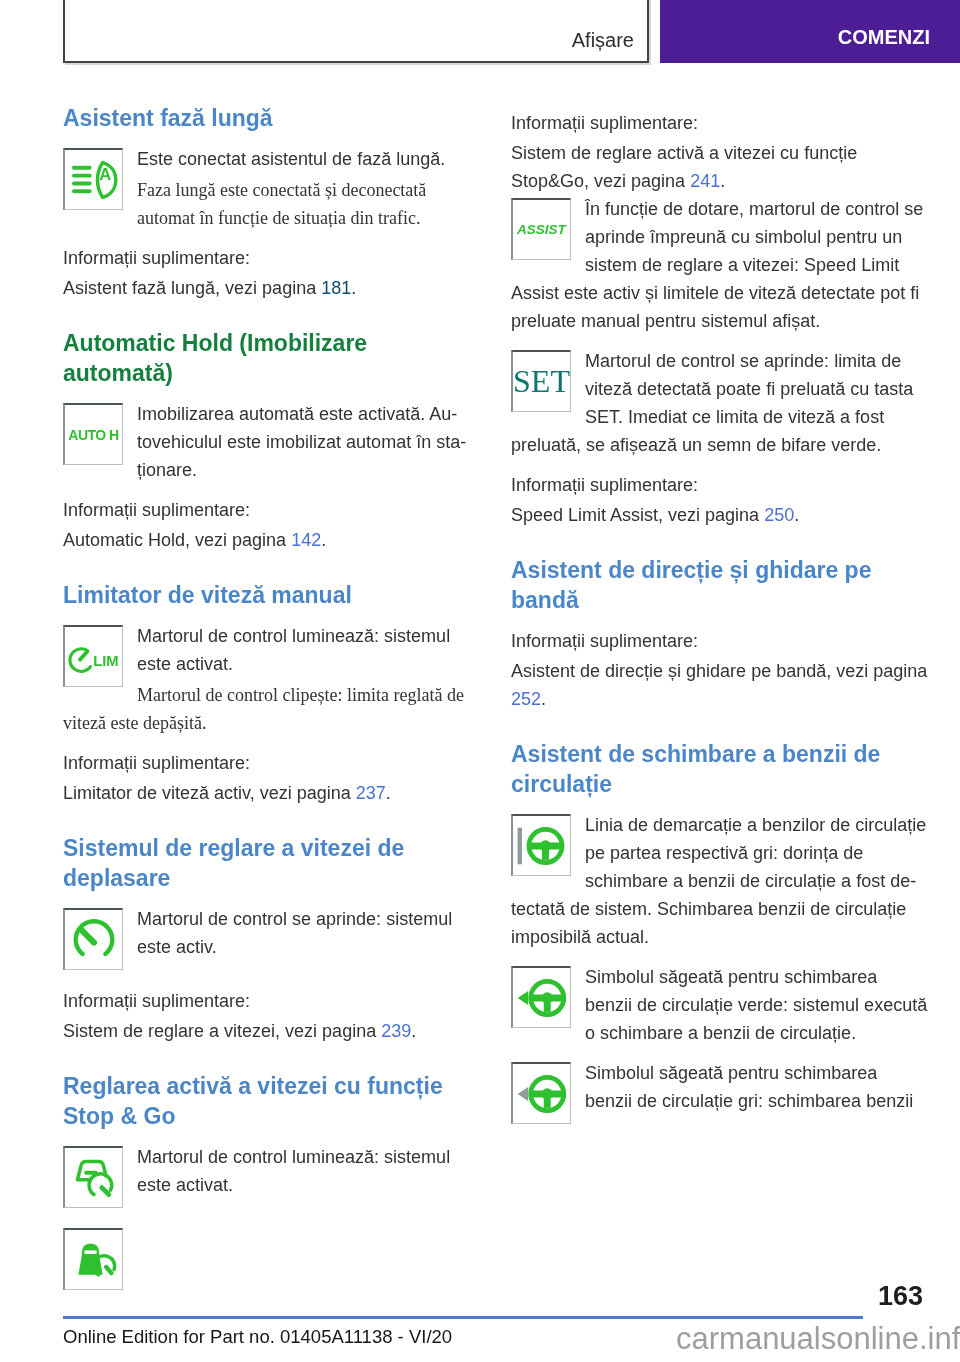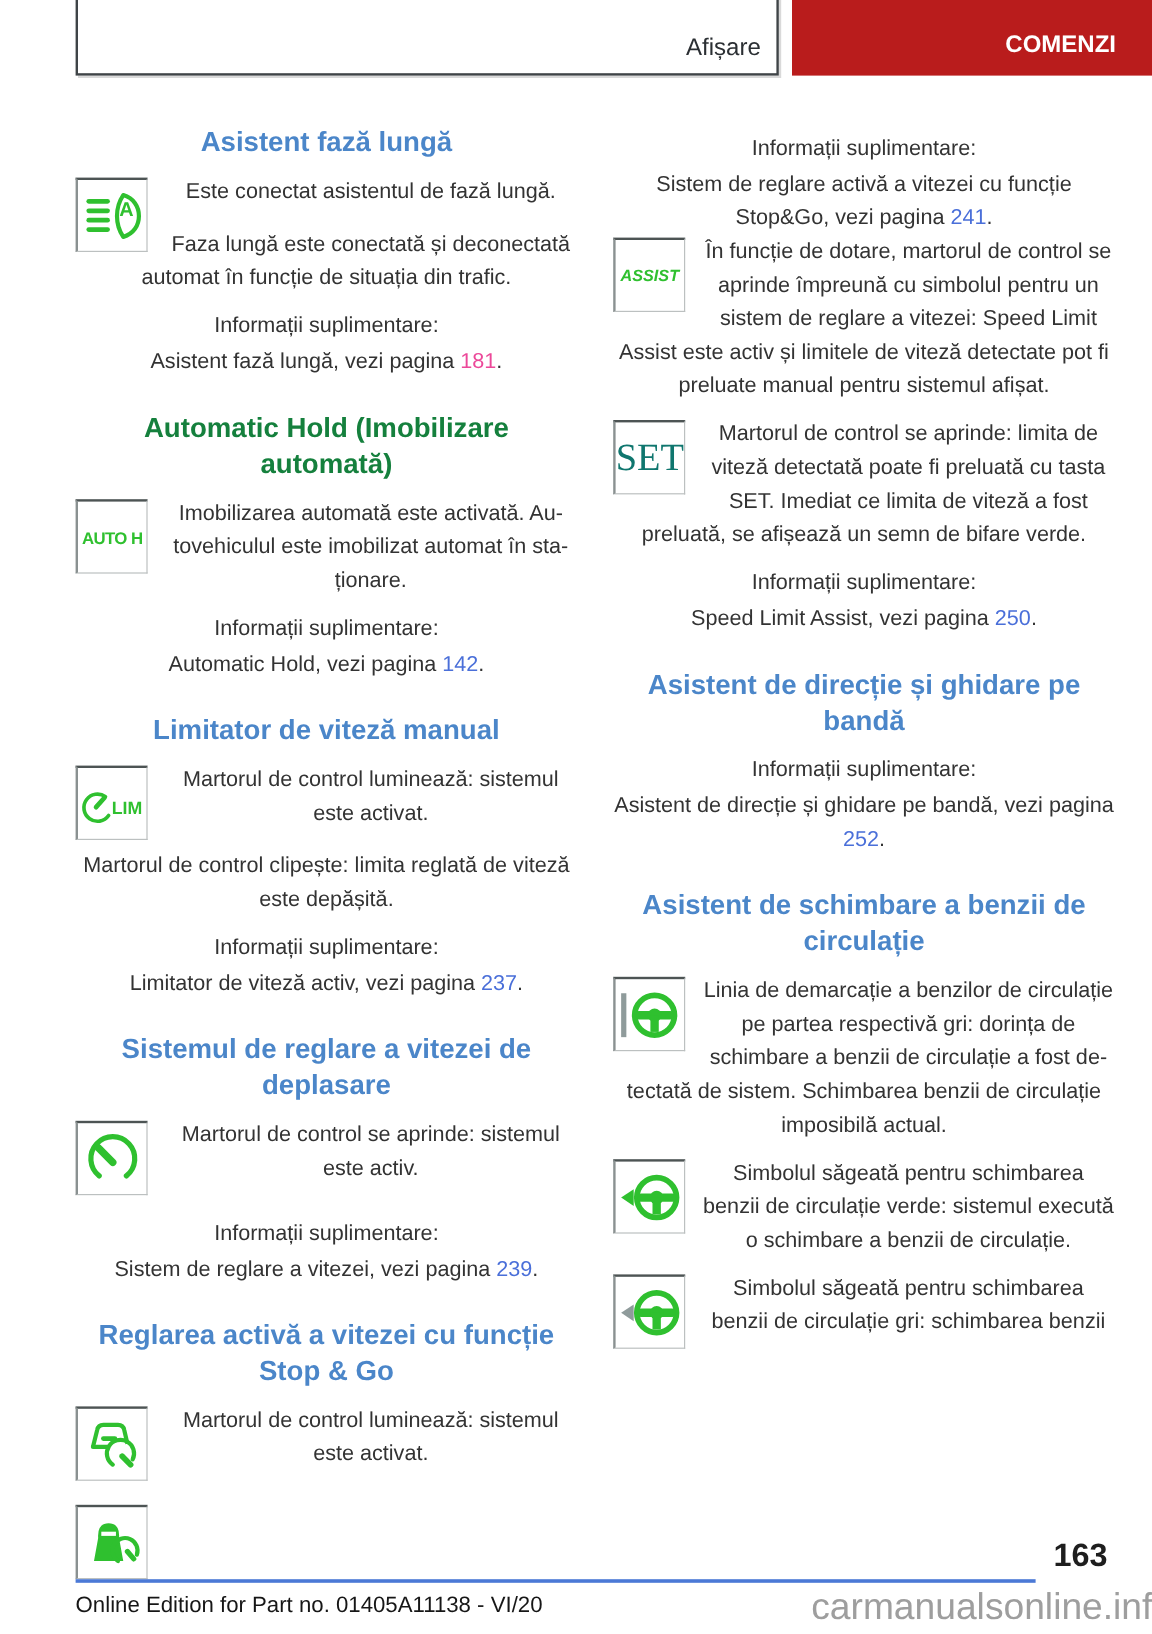--- a/index.html
+++ b/index.html
@@ -54,7 +54,7 @@
 <div class="header-box">
   <span>Afișare</span>
 </div>
-<div class="header-tab" style="background:#b91c1c;">
+<div class="header-tab" style="background:#4c1d95;">
   <span>COMENZI</span>
 </div>
 

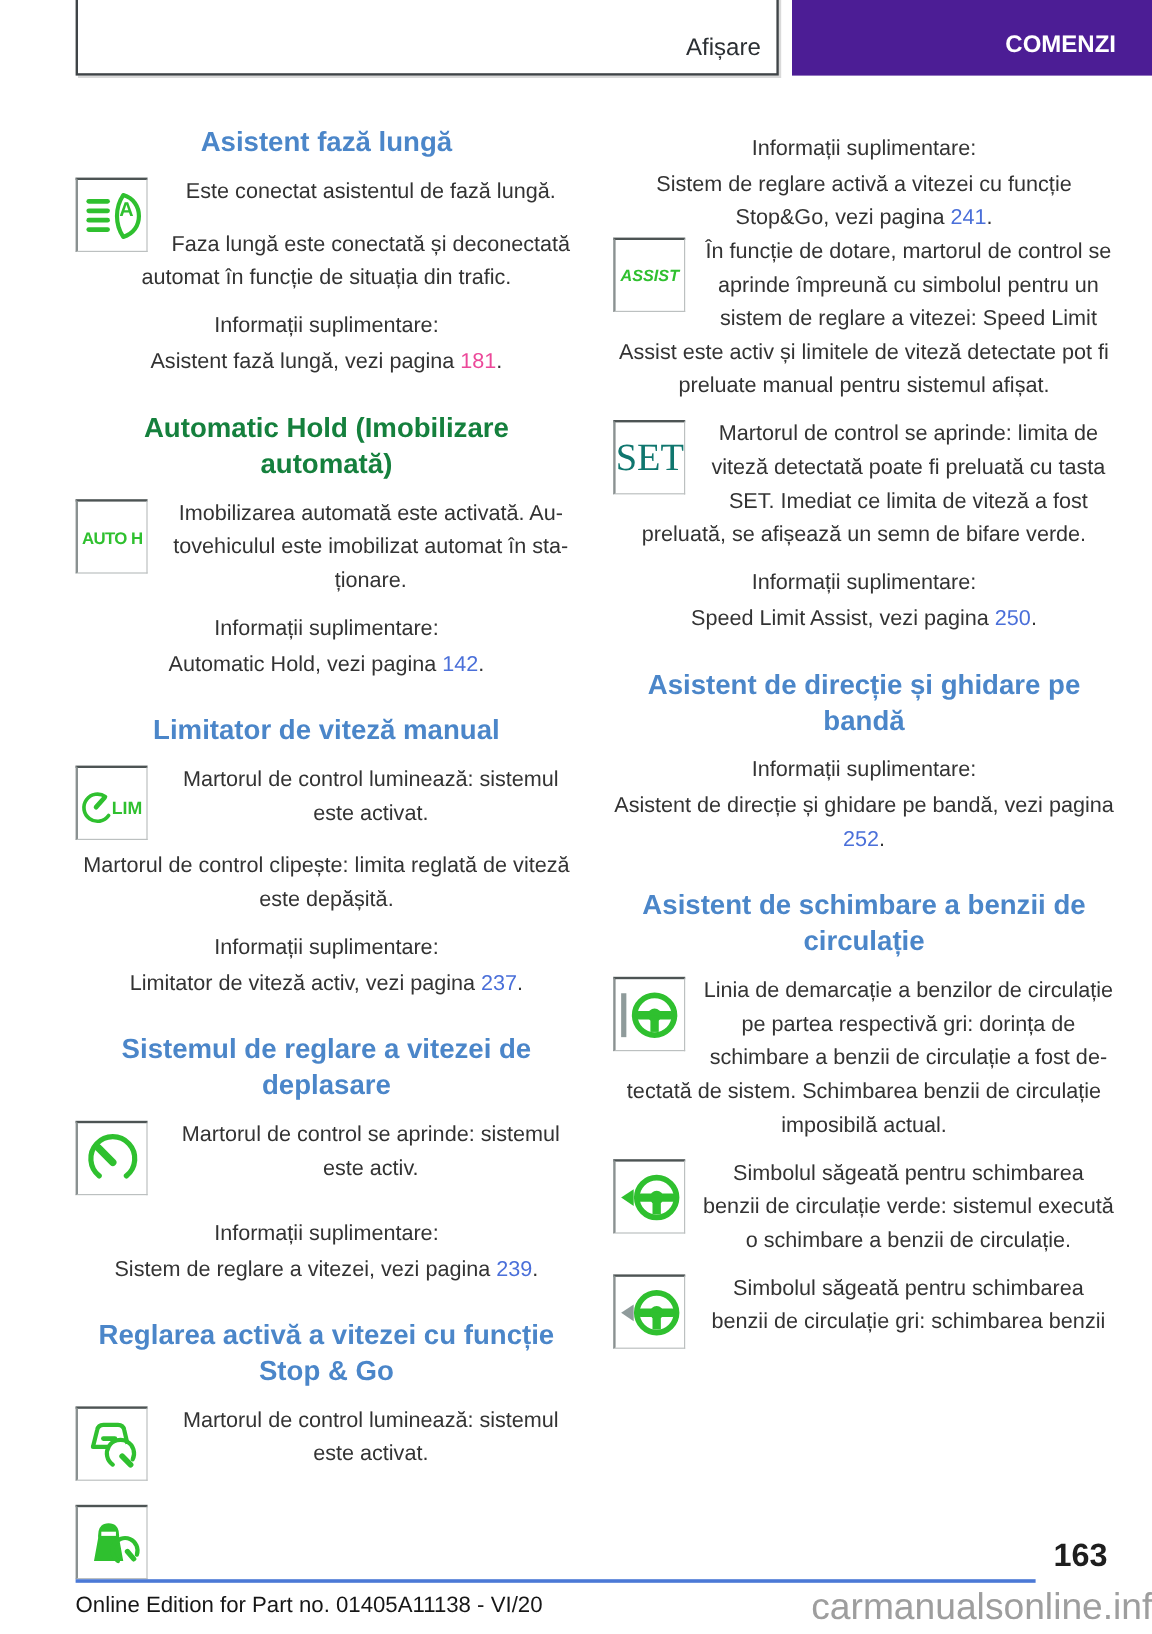--- a/index.html
+++ b/index.html
@@ -20,7 +20,7 @@
     padding:12px 30px 0 0;font-size:20px;font-weight:bold;color:#fff;
   }
   
-  .col{position:absolute;top:63px;width:418px;text-align:center;}
+  .col{position:absolute;top:63px;width:418px;}
   .col-left{left:63px;}
   .col-right{left:511px;}
   h2.sec{

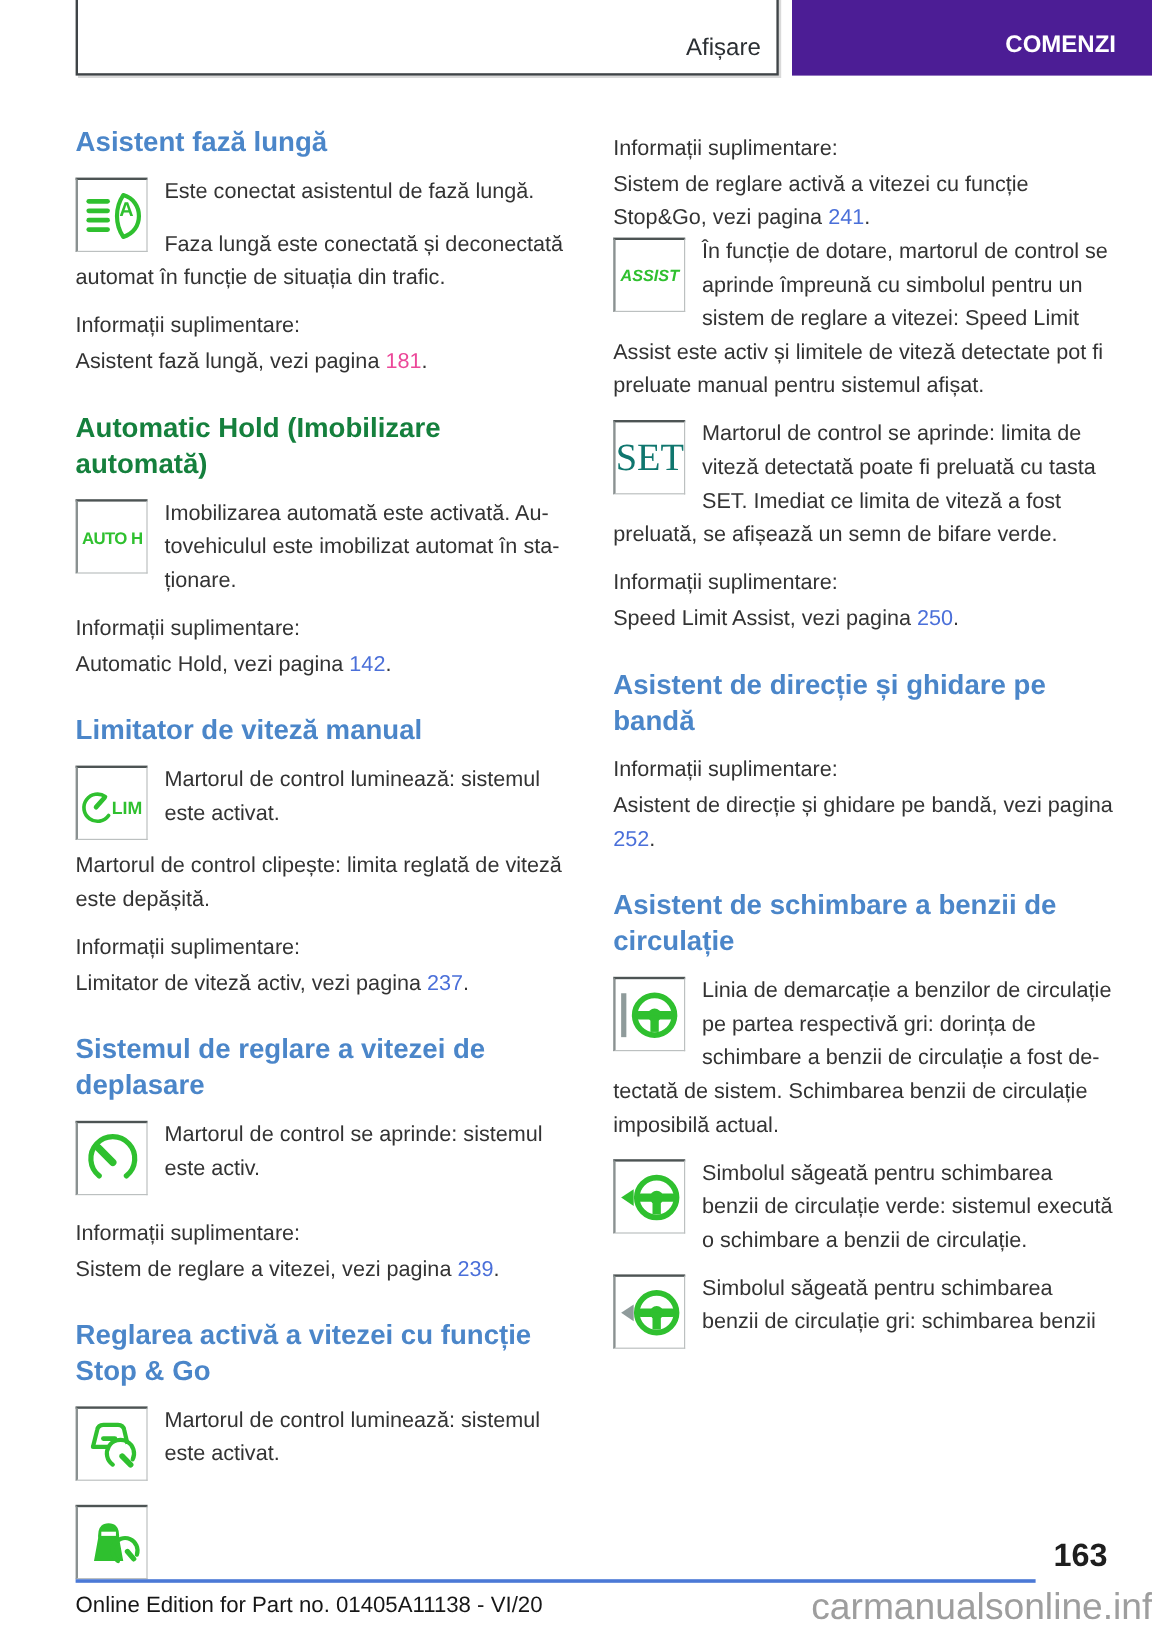--- a/index.html
+++ b/index.html
@@ -29,7 +29,7 @@
   h2.first{margin-top:40px;}
   p{margin:0;font-size:18px;line-height:28px;hyphens:manual;}
   .item{margin-bottom:12px;display:flow-root;}
-  .item p + p{margin-top:16px;}
+  .item p + p{margin-top:3px;font-family:Liberation Serif, serif;}
   .info{margin:12px 0 2px;}
   .ref{margin:0;}
   .pageref{text-decoration:none;cursor:pointer;margin-top:29px;}

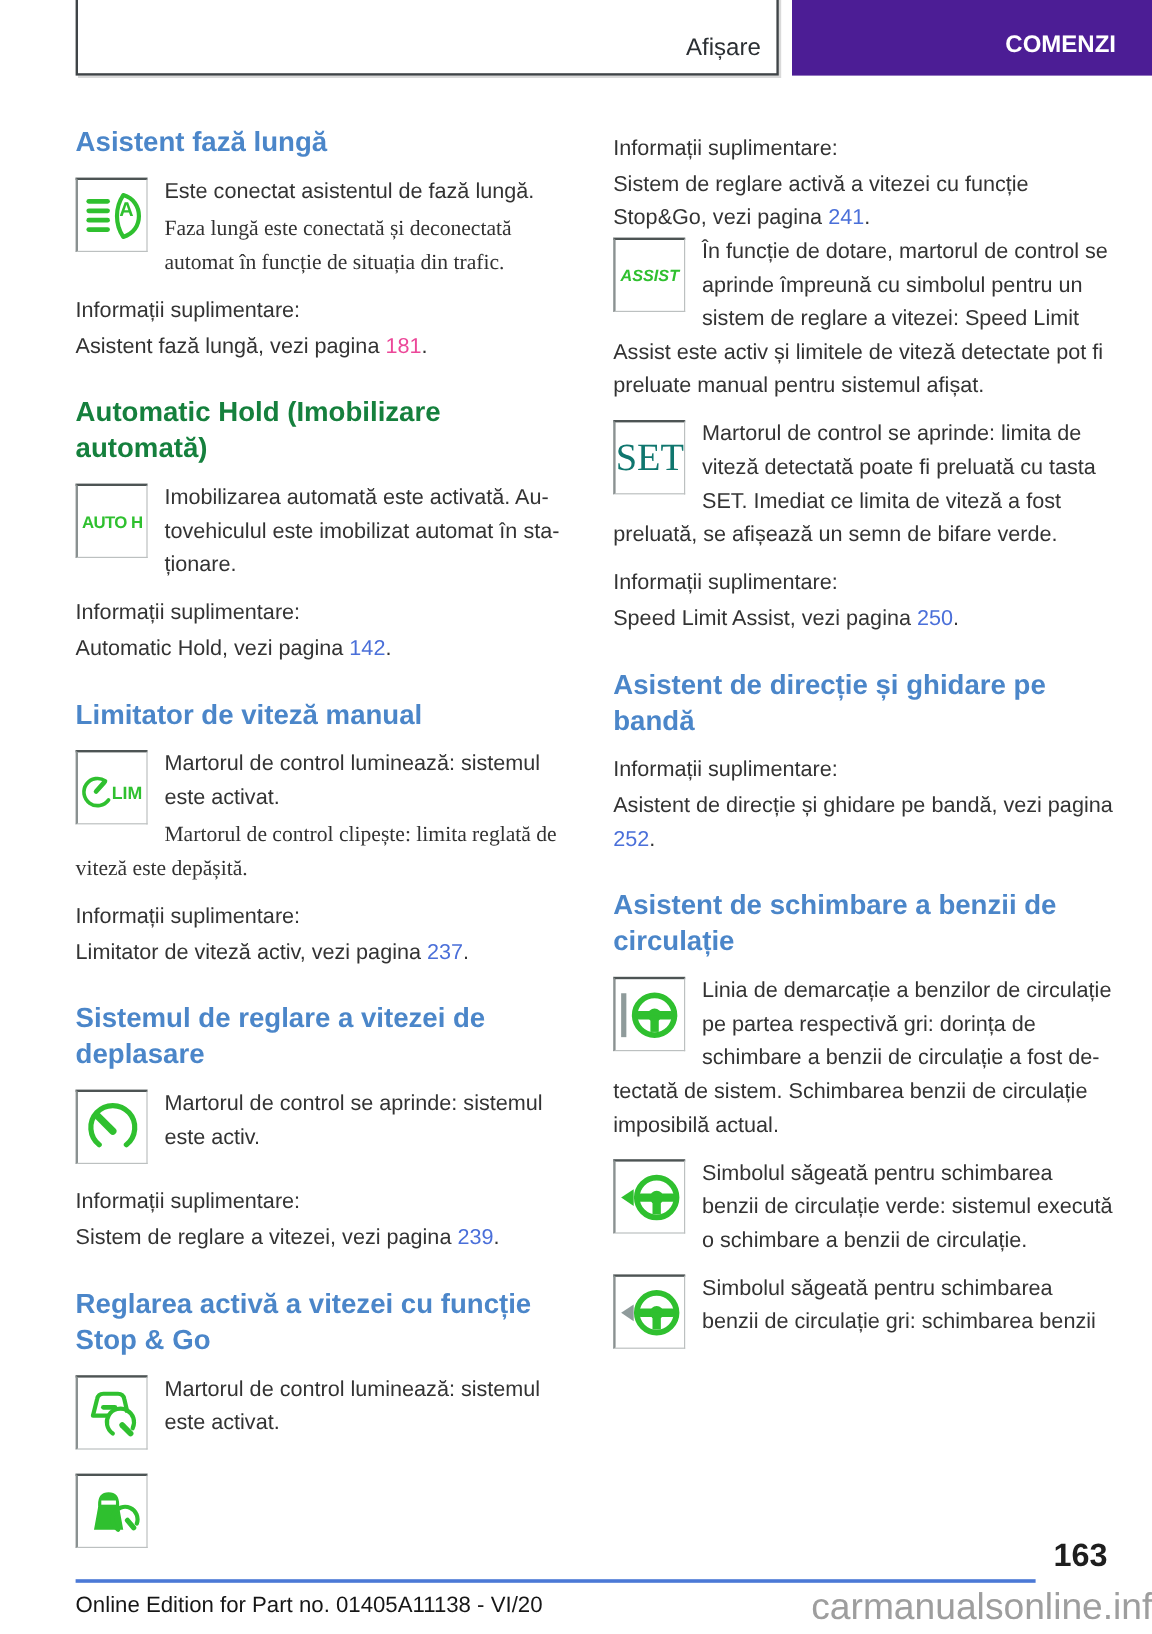--- a/index.html
+++ b/index.html
@@ -79,7 +79,7 @@
   </div>
   <p class="info">Informații suplimentare:</p>
   <p class="ref">
-    <span>Asistent fază lungă, vezi pagina </span><a class="pageref" style="color:#ec4899">181</a><span>.</span>
+    <span>Asistent fază lungă, vezi pagina </span><a class="pageref" style="color:#0c4a6e">181</a><span>.</span>
   </p>
 
   <h2 class="sec" style="color:#15803d">Automatic Hold (Imobilizare automată)</h2>

